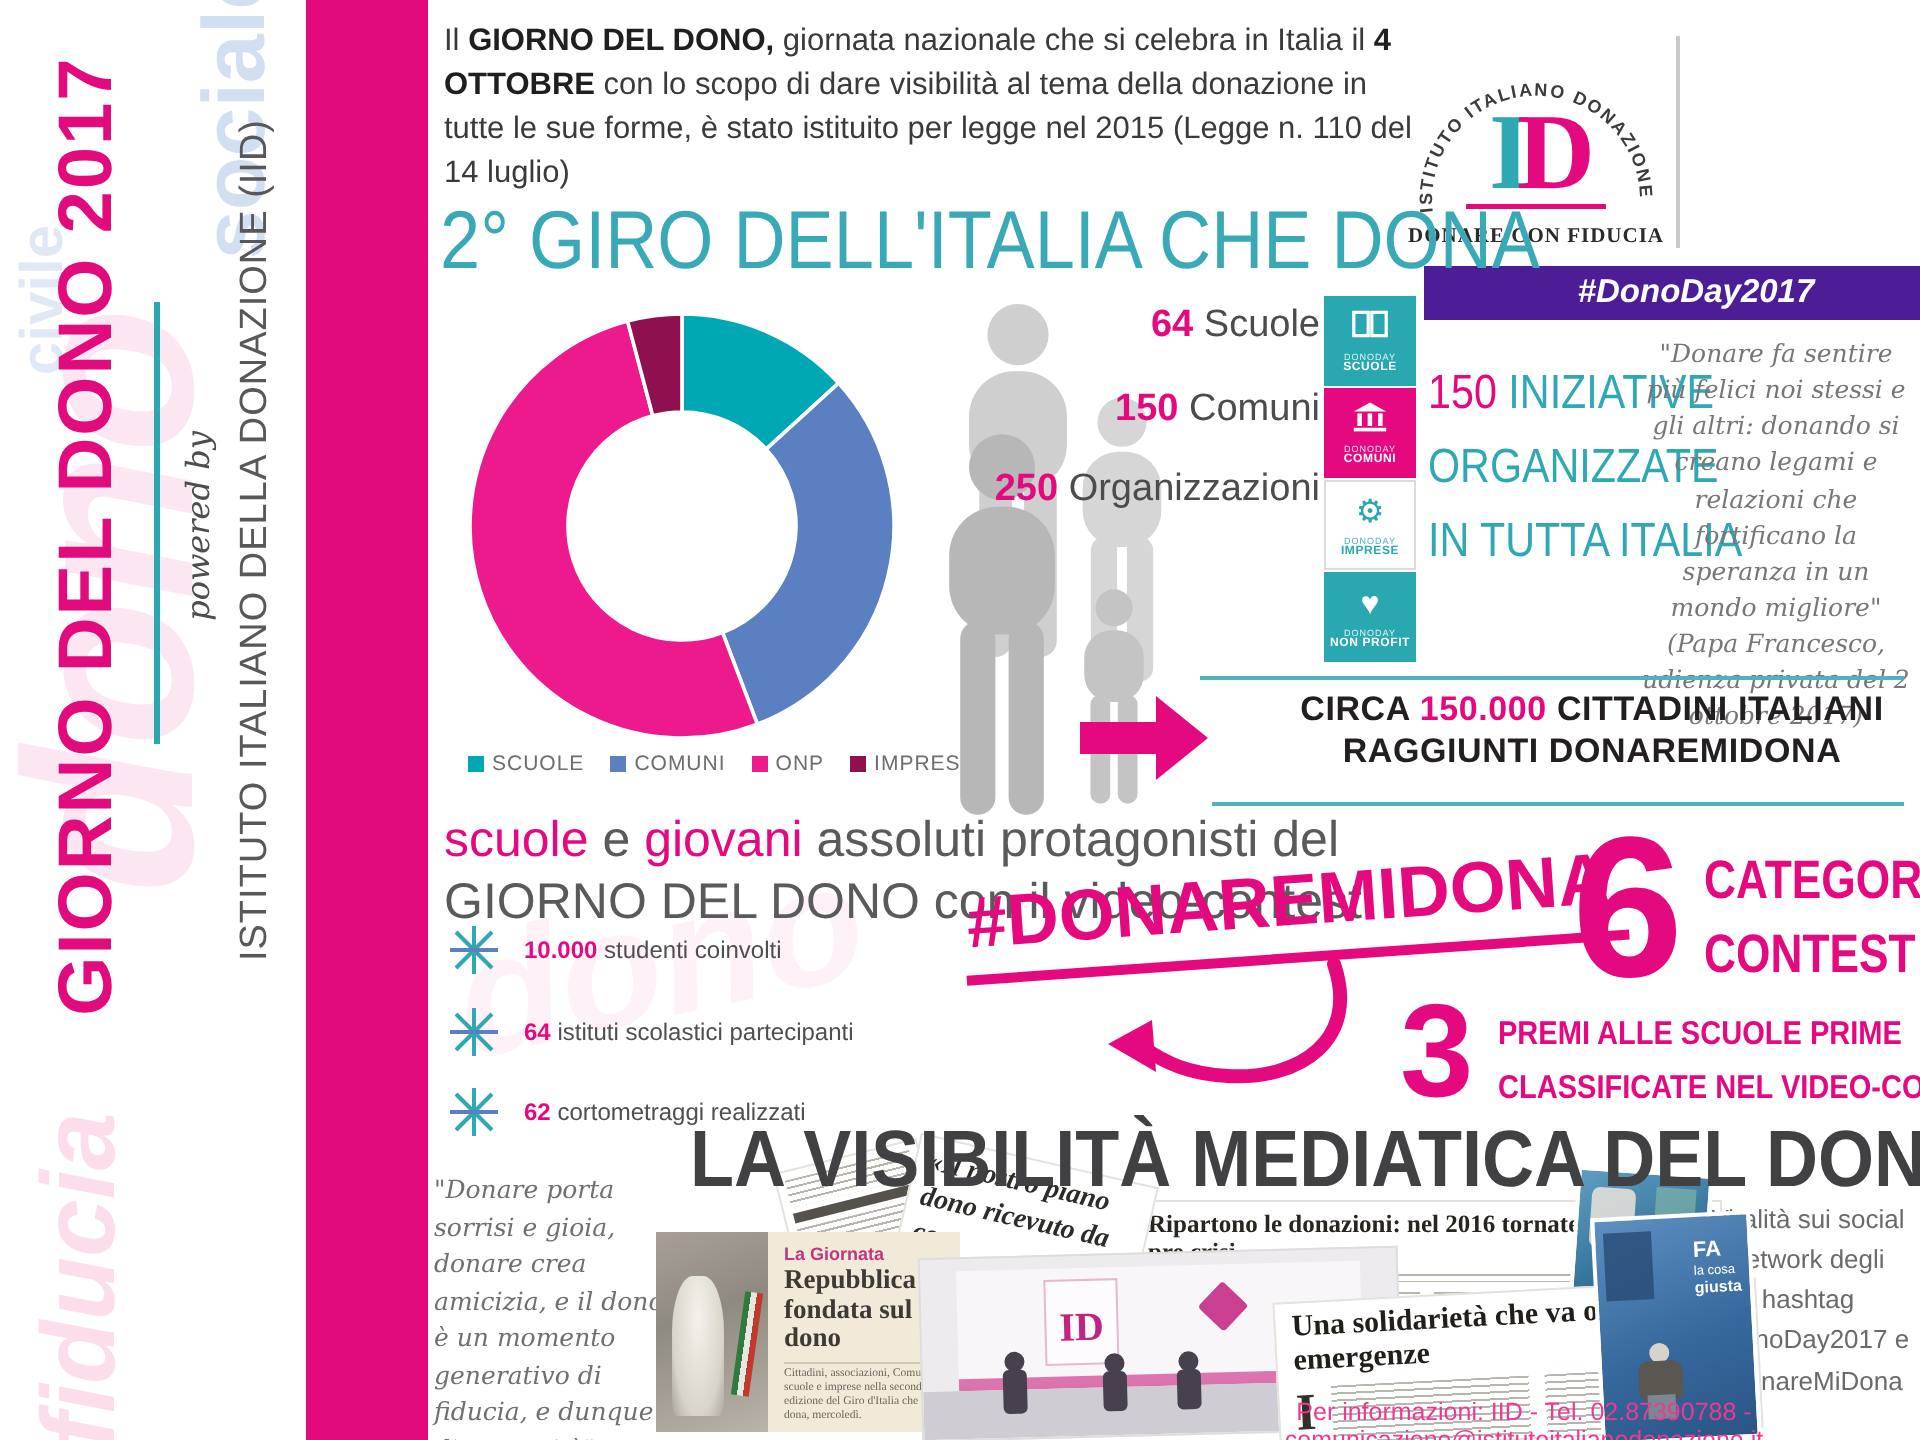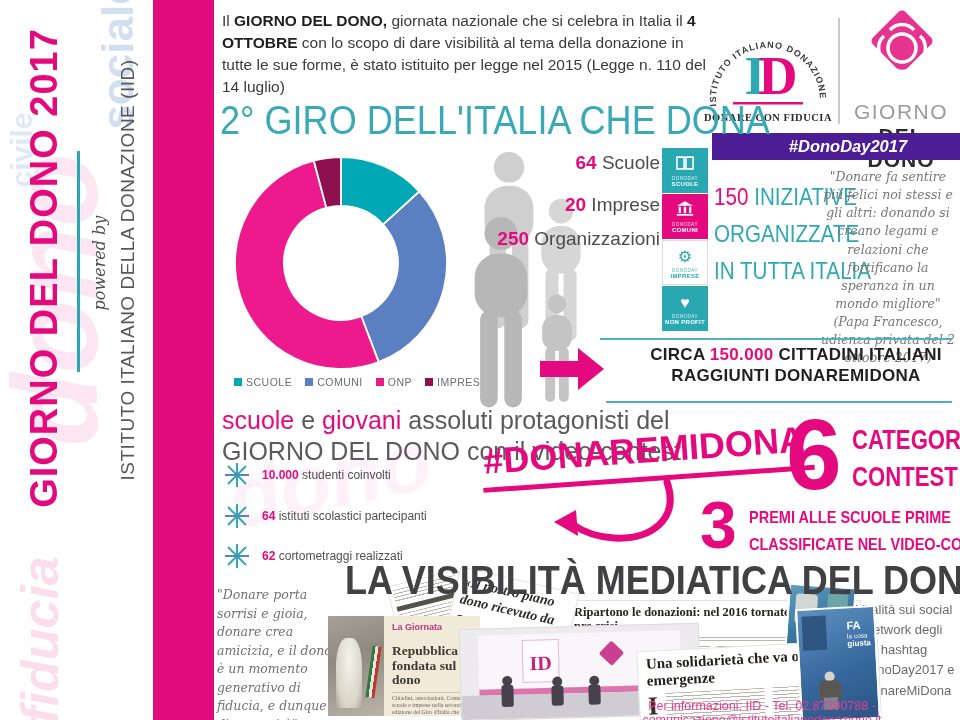--- a/index.html
+++ b/index.html
@@ -170,18 +170,6 @@
     <text x="67" y="115" font-family="Liberation Serif,serif" font-size="10.5" font-weight="bold" fill="#2b2b2d" text-anchor="middle" letter-spacing="0.5">DONARE CON FIDUCIA</text>
   </svg>
   <div class="abs logo-divider"></div>
-  <div class="abs gdd-logo">
-    <svg width="112" height="84" viewBox="0 0 112 84">
-      <rect x="34" y="8" width="46" height="46" rx="5" transform="rotate(45 57 31)" fill="#e5338f"></rect>
-      <circle cx="57" cy="38" r="14" fill="none" stroke="#fff" stroke-width="3.5"></circle>
-      <path d="M 45,20 A 16,16 0 0 1 69,20" fill="none" stroke="#fff" stroke-width="3.5"></path>
-      <path d="M 45,56 A 16,16 0 0 0 69,56" fill="none" stroke="#fff" stroke-width="3.5"></path>
-      <path d="M 39,26 A 16,16 0 0 0 39,50" fill="none" stroke="#fff" stroke-width="3.5"></path>
-      <path d="M 75,26 A 16,16 0 0 1 75,50" fill="none" stroke="#fff" stroke-width="3.5"></path>
-    </svg>
-    <div class="gdd-name1">GIORNO</div>
-    <div class="gdd-name2">DEL DONO</div>
-  </div>
   <div class="abs ribbon">#DonoDay2017</div>
 
   <h1 class="abs main-title" style="margin:0;">2° GIRO DELL'ITALIA CHE DONA</h1>

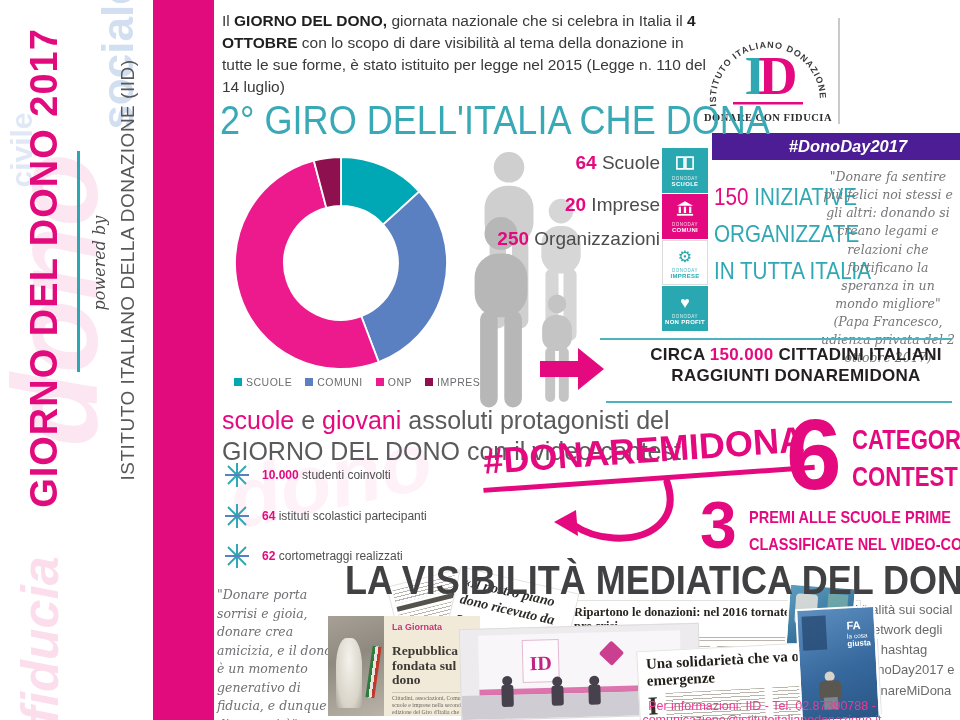--- a/index.html
+++ b/index.html
@@ -208,6 +208,7 @@
 
   <div class="abs stats">
     <div class="stat-row mb20"><span class="stat-num">64</span> <span>Scuole</span></div>
+    <div class="stat-row mb18"><span class="stat-num">150</span> <span>Comuni</span></div>
     <div class="stat-row mb12"><span class="stat-num">20</span> <span>Imprese</span></div>
     <div class="stat-row"><span class="stat-num">250</span> <span>Organizzazioni</span><br></div>
   </div>

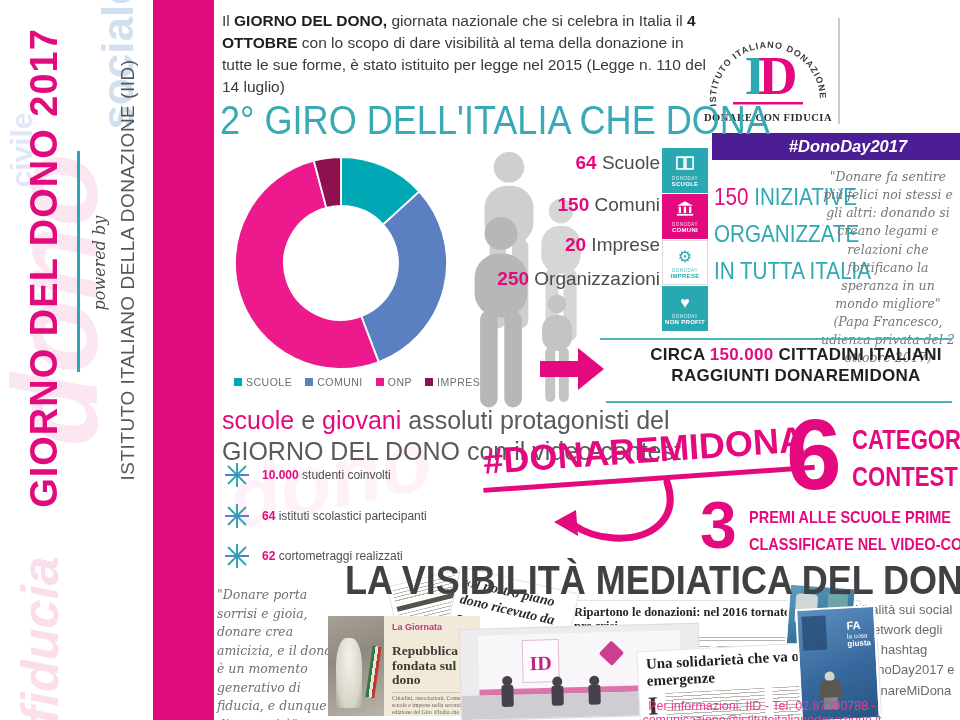--- a/index.html
+++ b/index.html
@@ -209,7 +209,6 @@
   <div class="abs stats">
     <div class="stat-row mb20"><span class="stat-num">64</span> <span>Scuole</span></div>
     <div class="stat-row mb18"><span class="stat-num">150</span> <span>Comuni</span></div>
-    <div class="stat-row mb12"><span class="stat-num">20</span> <span>Imprese</span></div>
     <div class="stat-row"><span class="stat-num">250</span> <span>Organizzazioni</span><br></div>
   </div>
 

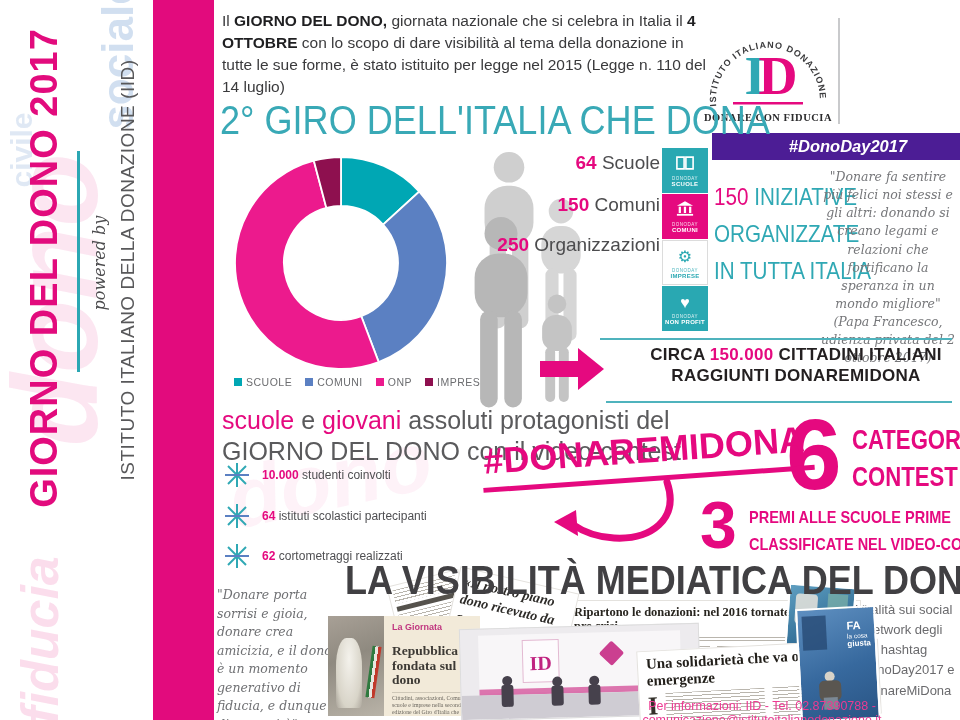--- a/index.html
+++ b/index.html
@@ -94,7 +94,7 @@
   .lg-robe{position:absolute;left:8px;top:22px;width:26px;height:70px;background:radial-gradient(ellipse at 50% 30%,#f4f2ec 0%,#d8d4c8 70%,transparent 100%);border-radius:40% 40% 10% 10%;}
   .lg-sash{position:absolute;right:6px;top:30px;width:9px;height:52px;background:linear-gradient(90deg,#2f7a3f 33%,#e8e6e0 33% 66%,#c0392b 66%);transform:rotate(8deg);}
   .lg-content{padding:6px 7px 0 8px;}
-  .lg-kicker{color:#c0367f;font-weight:700;font-size:9px;margin-bottom:12px;}
+  .lg-kicker{color:#c0367f;font-weight:700;font-size:9px;margin-bottom:1px;}
   .lg-headline{font-family:"Liberation Serif",serif;font-weight:700;font-size:13.5px;line-height:1.08;color:#3d3a35;}
   .lg-body{font-family:"Liberation Serif",serif;font-size:5.8px;line-height:1.25;color:#6a665e;margin-top:4px;border-top:1px solid #cfc8b8;padding-top:2px;}
   .clip-small{left:392px;top:577px;width:74px;height:56px;transform:rotate(-14deg);z-index:1;padding:4px;}

